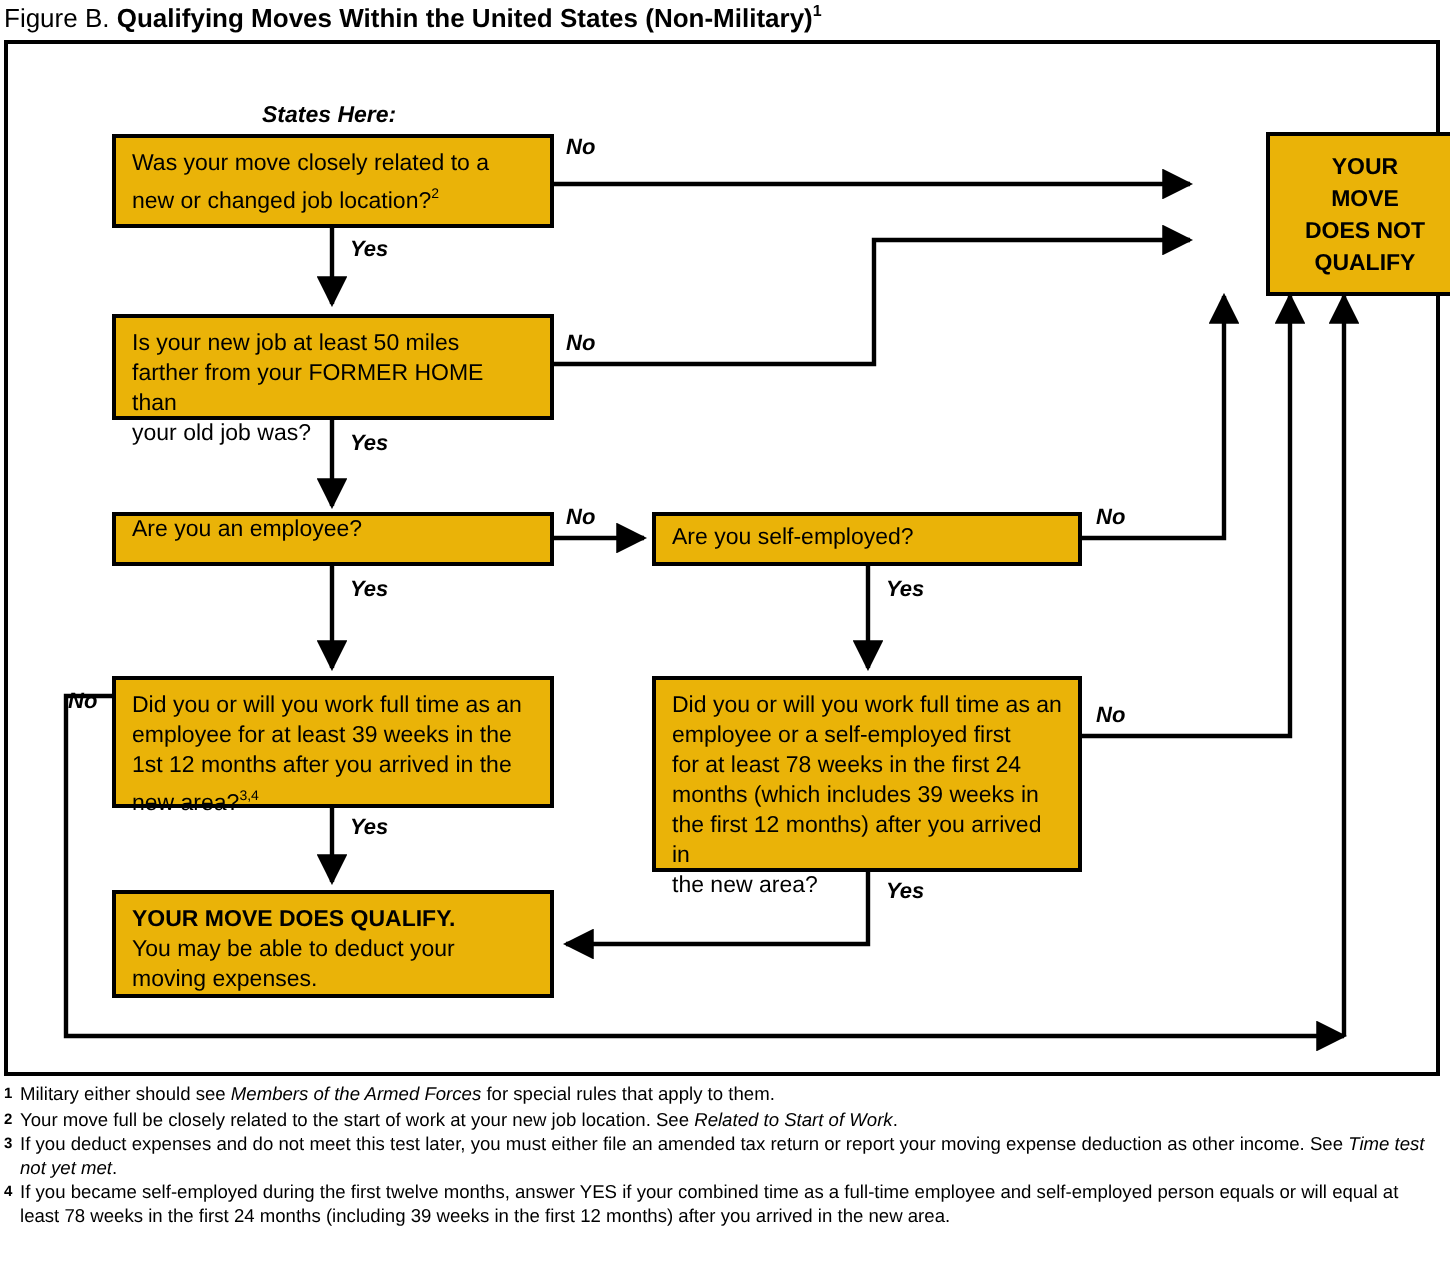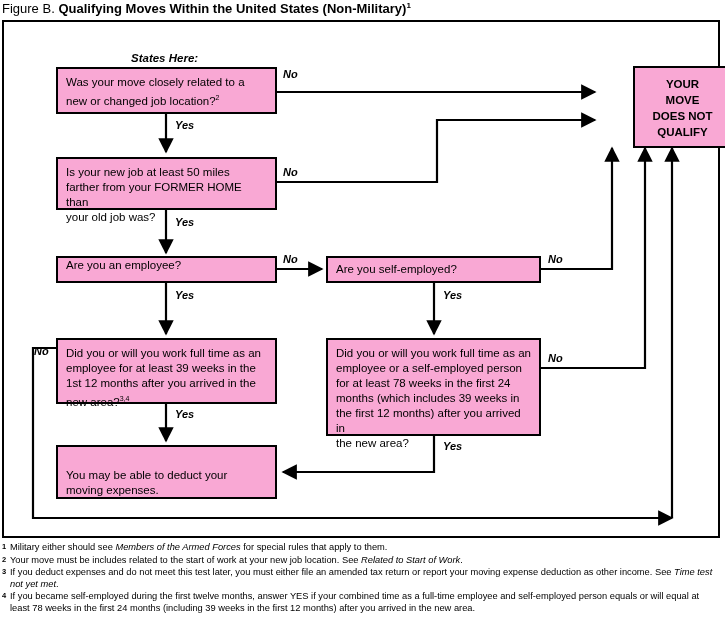--- a/index.html
+++ b/index.html
@@ -15,7 +15,7 @@
 
   svg.flow{position:absolute;left:0;top:0;width:725px;height:545px;overflow:visible;}
 
-  .node{position:absolute;border:2px solid #000;background:#f9a8d4;box-sizing:border-box;}
+  .node{position:absolute;border:2px solid #000;background:#eab308;box-sizing:border-box;}
   .node .txt{font-size:11.5px;line-height:15px;padding:6px 8px;}
   .node .txt sup{font-size:7px;vertical-align:super;}
   .node.center .txt{text-align:center;font-weight:bold;font-size:11.5px;line-height:16px;padding:8px 4px;}

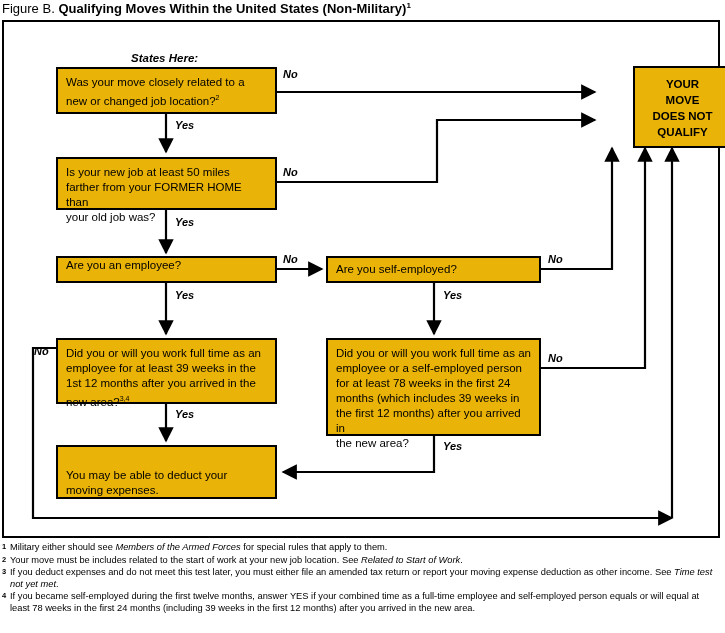--- a/index.html
+++ b/index.html
@@ -127,7 +127,7 @@
   <div class="node" style="left:326px;top:338px;width:215px;height:98px;">
     <div class="txt">
       <span>Did you or will you work full time as an</span><br>
-      <span>employee or a self-employed person</span><br>
+      <span>employee or a self-employed first</span><br>
       <span>for at least 78 weeks in the first 24</span><br>
       <span>months (which includes 39 weeks in</span><br>
       <span>the first 12 months) after you arrived in</span><br>

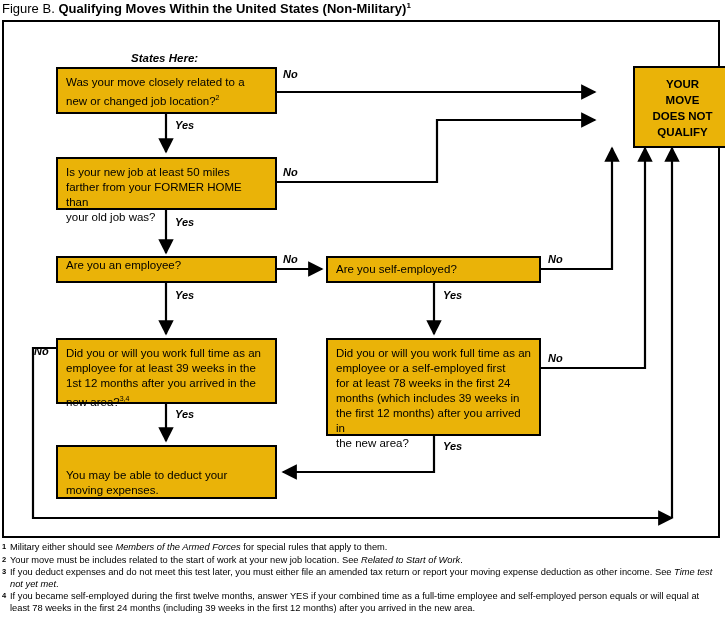--- a/index.html
+++ b/index.html
@@ -146,7 +146,7 @@
 
   <div class="node" style="left:56px;top:445px;width:221px;height:54px;">
     <div class="txt">
-      <br>
+      <span class="b">YOUR MOVE DOES QUALIFY.</span><br>
       <span>You may be able to deduct your</span><br>
       <span>moving expenses.</span>
     </div>

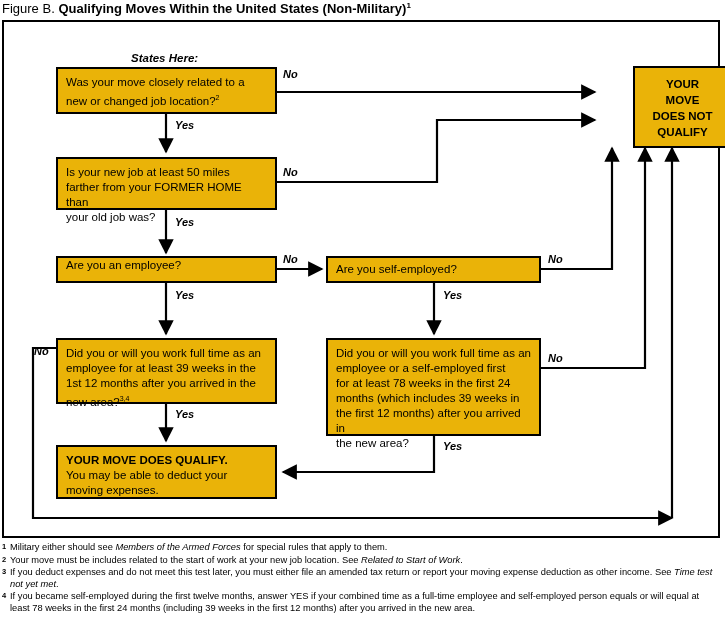--- a/index.html
+++ b/index.html
@@ -154,7 +154,7 @@
 
   <div class="notes" id="notes">
       <div class="note"><span class="mk">1</span><span>Military either should see </span><i>Members of the Armed Forces</i><span> for special rules that apply to them.</span></div>
-      <div class="note"><span class="mk">2</span><span>Your move must be includes related to the start of work at your new job location. See </span><i>Related to Start of Work</i><span>.</span></div>
+      <div class="note"><span class="mk">2</span><span>Your move full be closely related to the start of work at your new job location. See </span><i>Related to Start of Work</i><span>.</span></div>
       <div class="note"><span class="mk">3</span><span>If you deduct expenses and do not meet this test later, you must either file an amended tax return or report your moving expense deduction as other income. See </span><i>Time test not yet met</i><span>.</span></div>
       <div class="note"><span class="mk">4</span><span>If you became self-employed during the first twelve months, answer YES if your combined time as a full-time employee and self-employed person equals or will equal at least 78 weeks in the first 24 months (including 39 weeks in the first 12 months) after you arrived in the new area.</span></div>
     </div>

